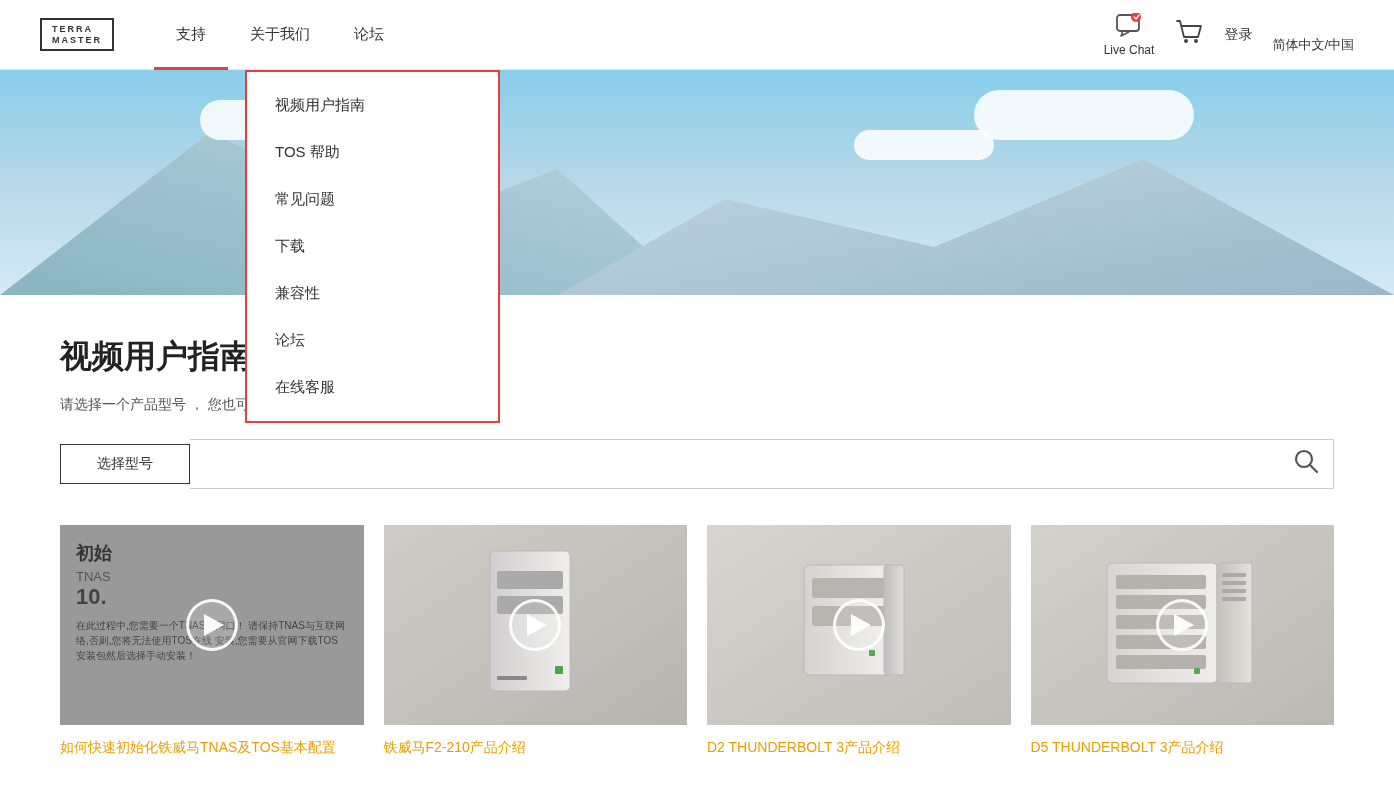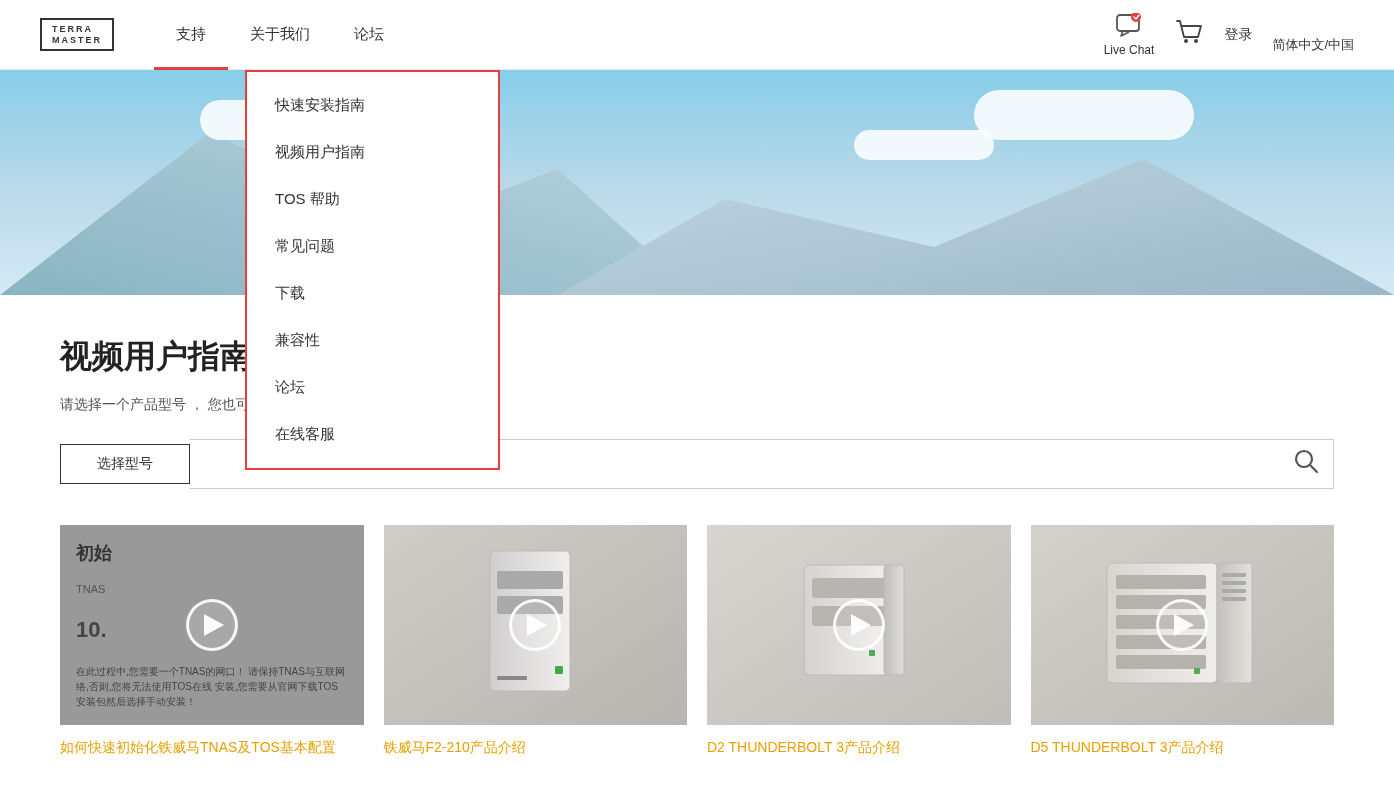--- a/index.html
+++ b/index.html
@@ -365,7 +365,6 @@
   </div>
 
   <div class="dropdown-overlay">
-    <a class="dropdown-item">快速安装指南</a>
     <a class="dropdown-item">视频用户指南</a>
     <a class="dropdown-item">TOS 帮助</a>
     <a class="dropdown-item">常见问题</a>

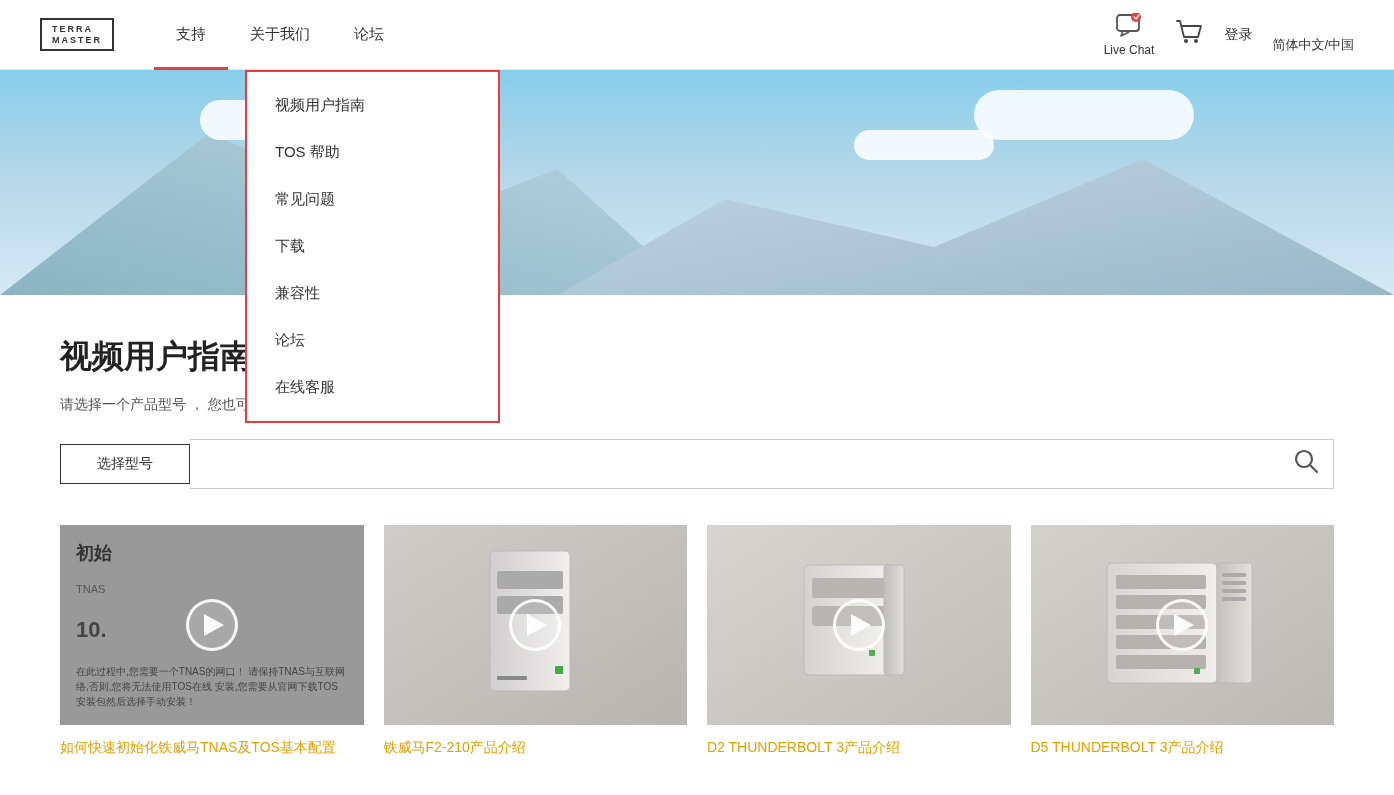--- a/index.html
+++ b/index.html
@@ -270,7 +270,7 @@
       display: flex;
       flex-direction: column;
       align-items: flex-start;
-      justify-content: space-between;
+      justify-content: flex-start;
       padding: 16px;
     }
     .first-card-header {

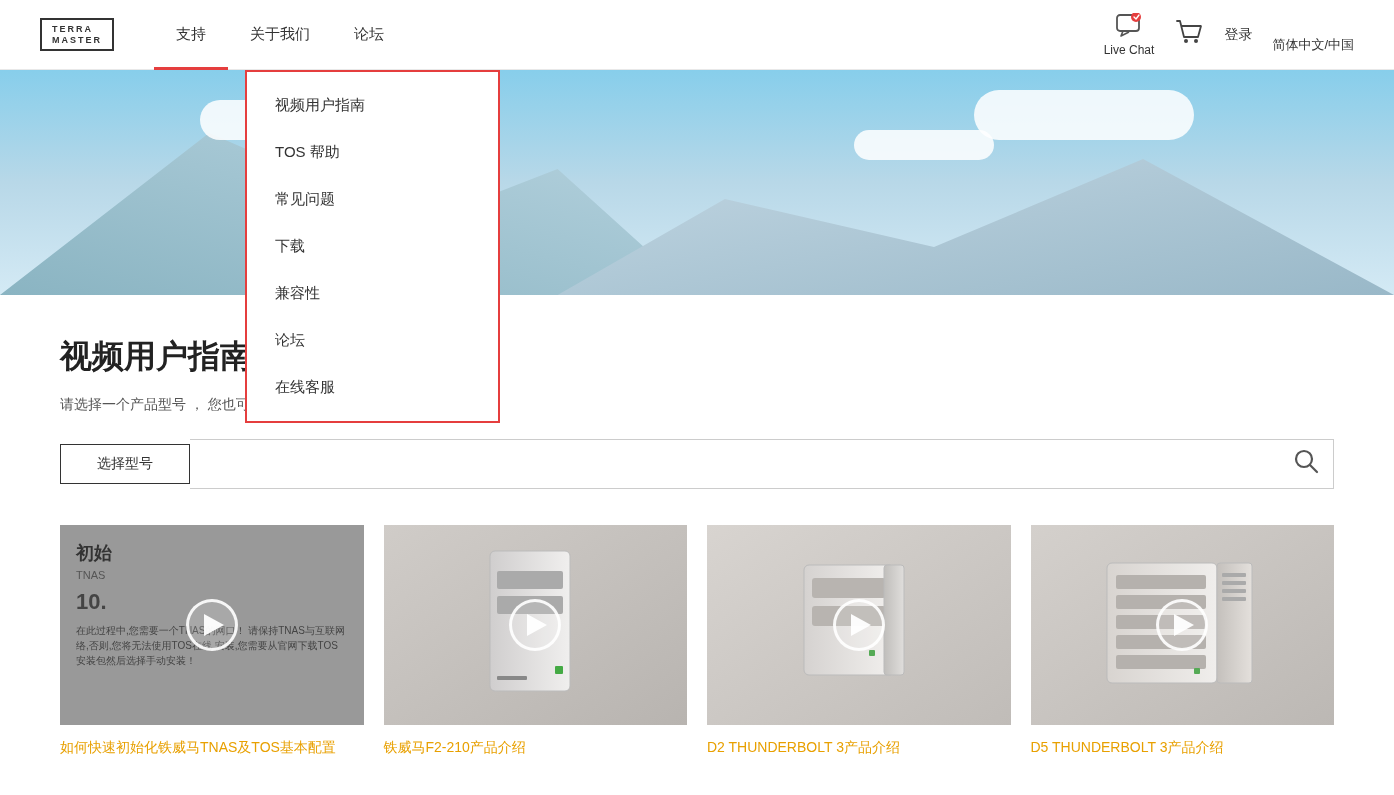--- a/index.html
+++ b/index.html
@@ -280,9 +280,9 @@
       margin-bottom: 4px;
     }
     .first-card-sub {
-      font-size: 11px;
+      font-size: 13px;
       color: #555;
-      margin-bottom: 8px;
+      margin-bottom: 0;
     }
     .first-card-num {
       font-size: 22px;

